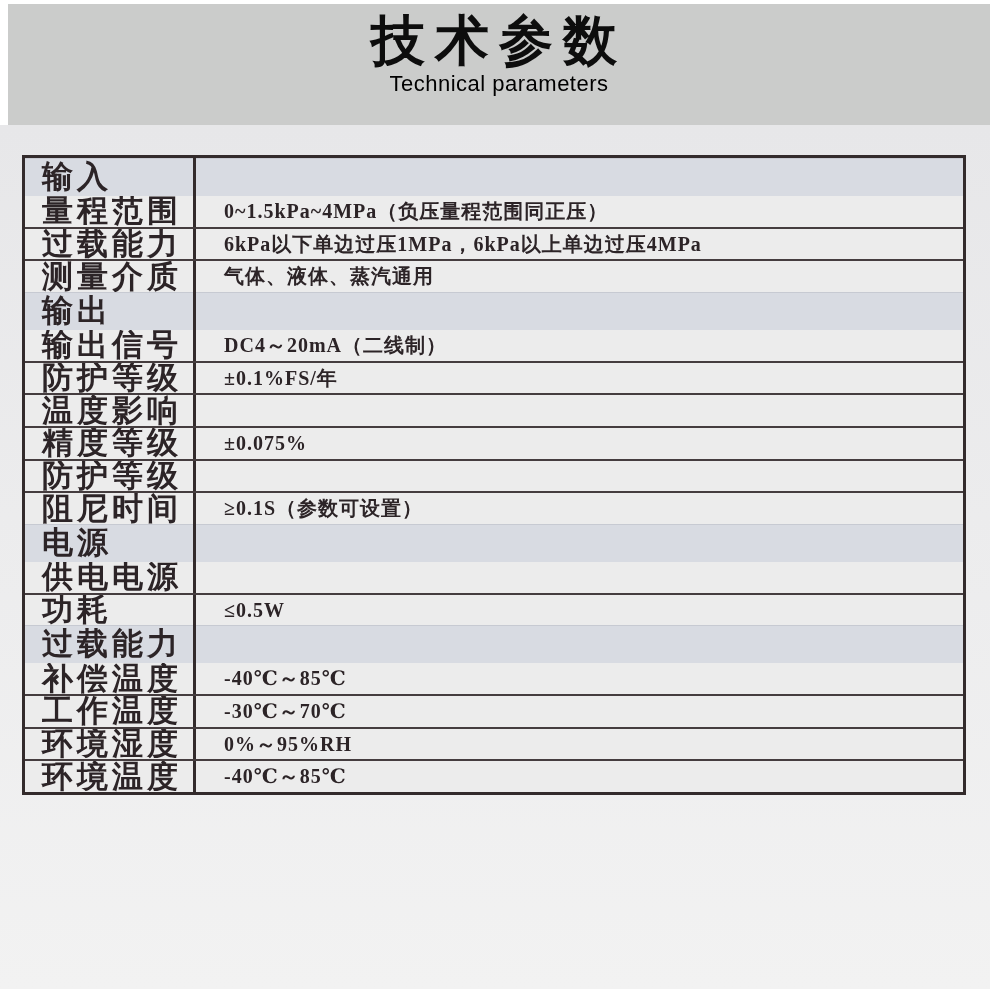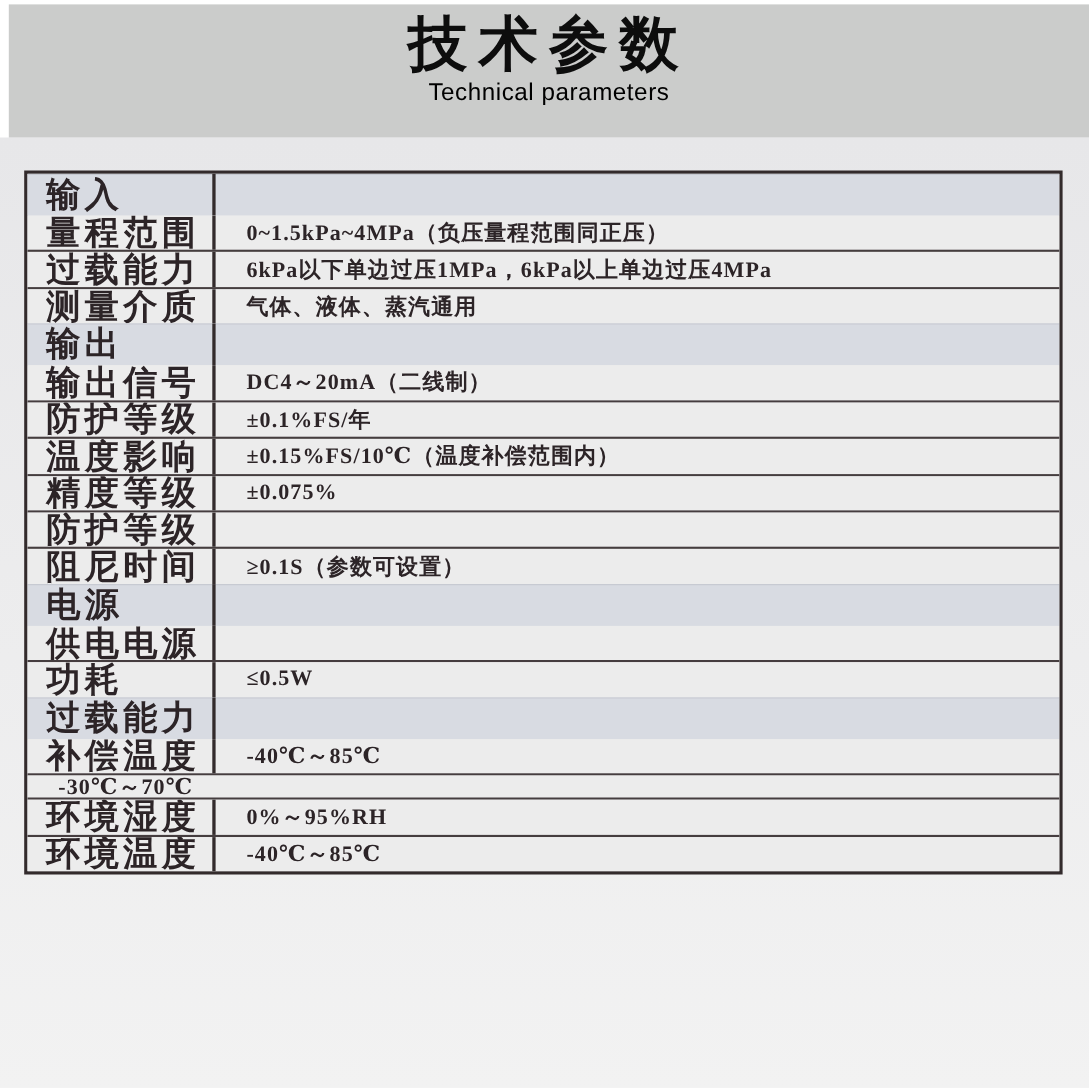--- a/index.html
+++ b/index.html
@@ -155,7 +155,6 @@
 
     <div class="row param lined">
       <div class="cell label">温度影响</div>
-      <div class="cell value">±0.15%FS/10℃（温度补偿范围内）</div>
     </div>
 
     <div class="row param lined">

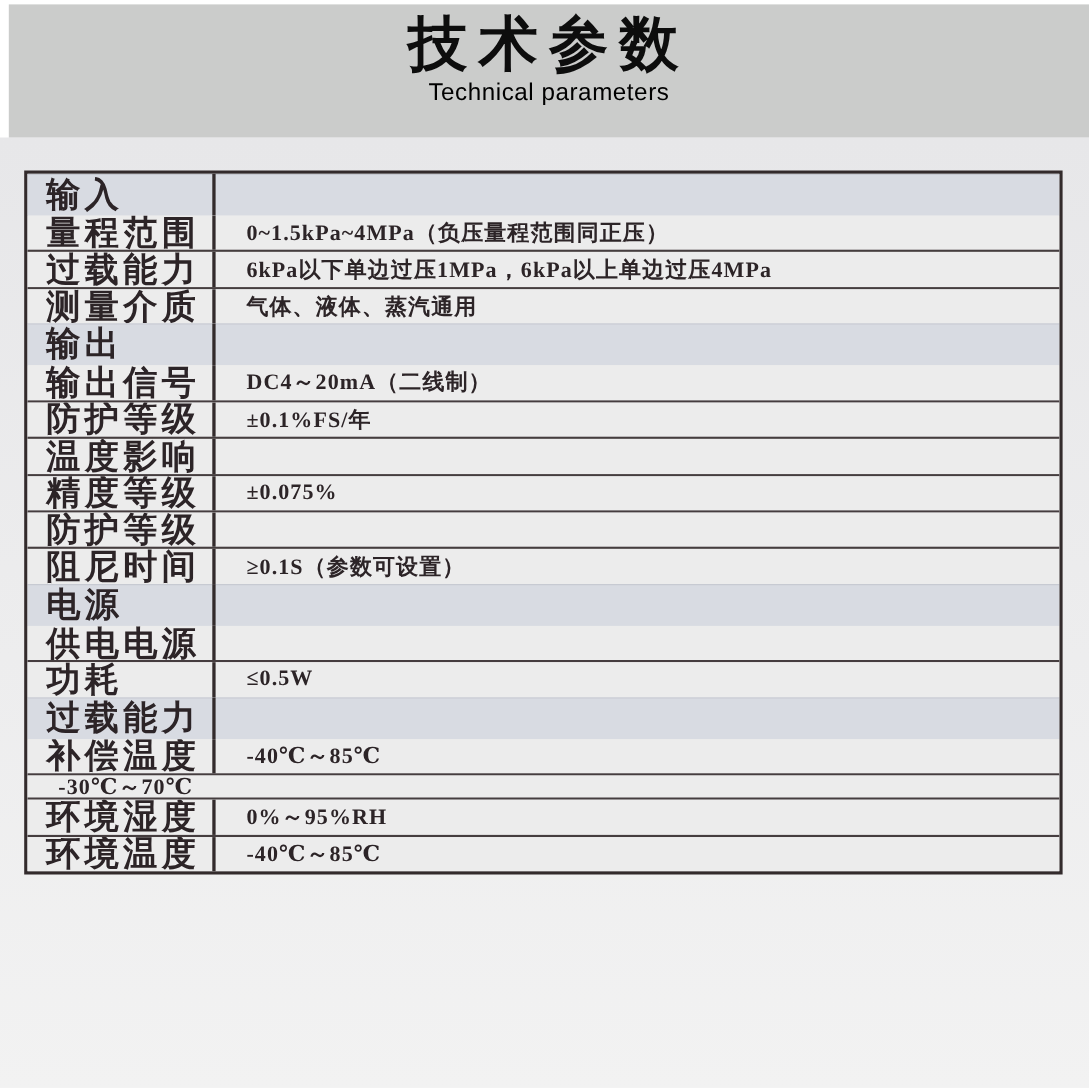--- a/index.html
+++ b/index.html
@@ -196,6 +196,7 @@
     </div>
 
     <div class="row param lined">
+      <div class="cell label">工作温度</div>
       <div class="cell value">-30℃～70℃</div>
     </div>
 

